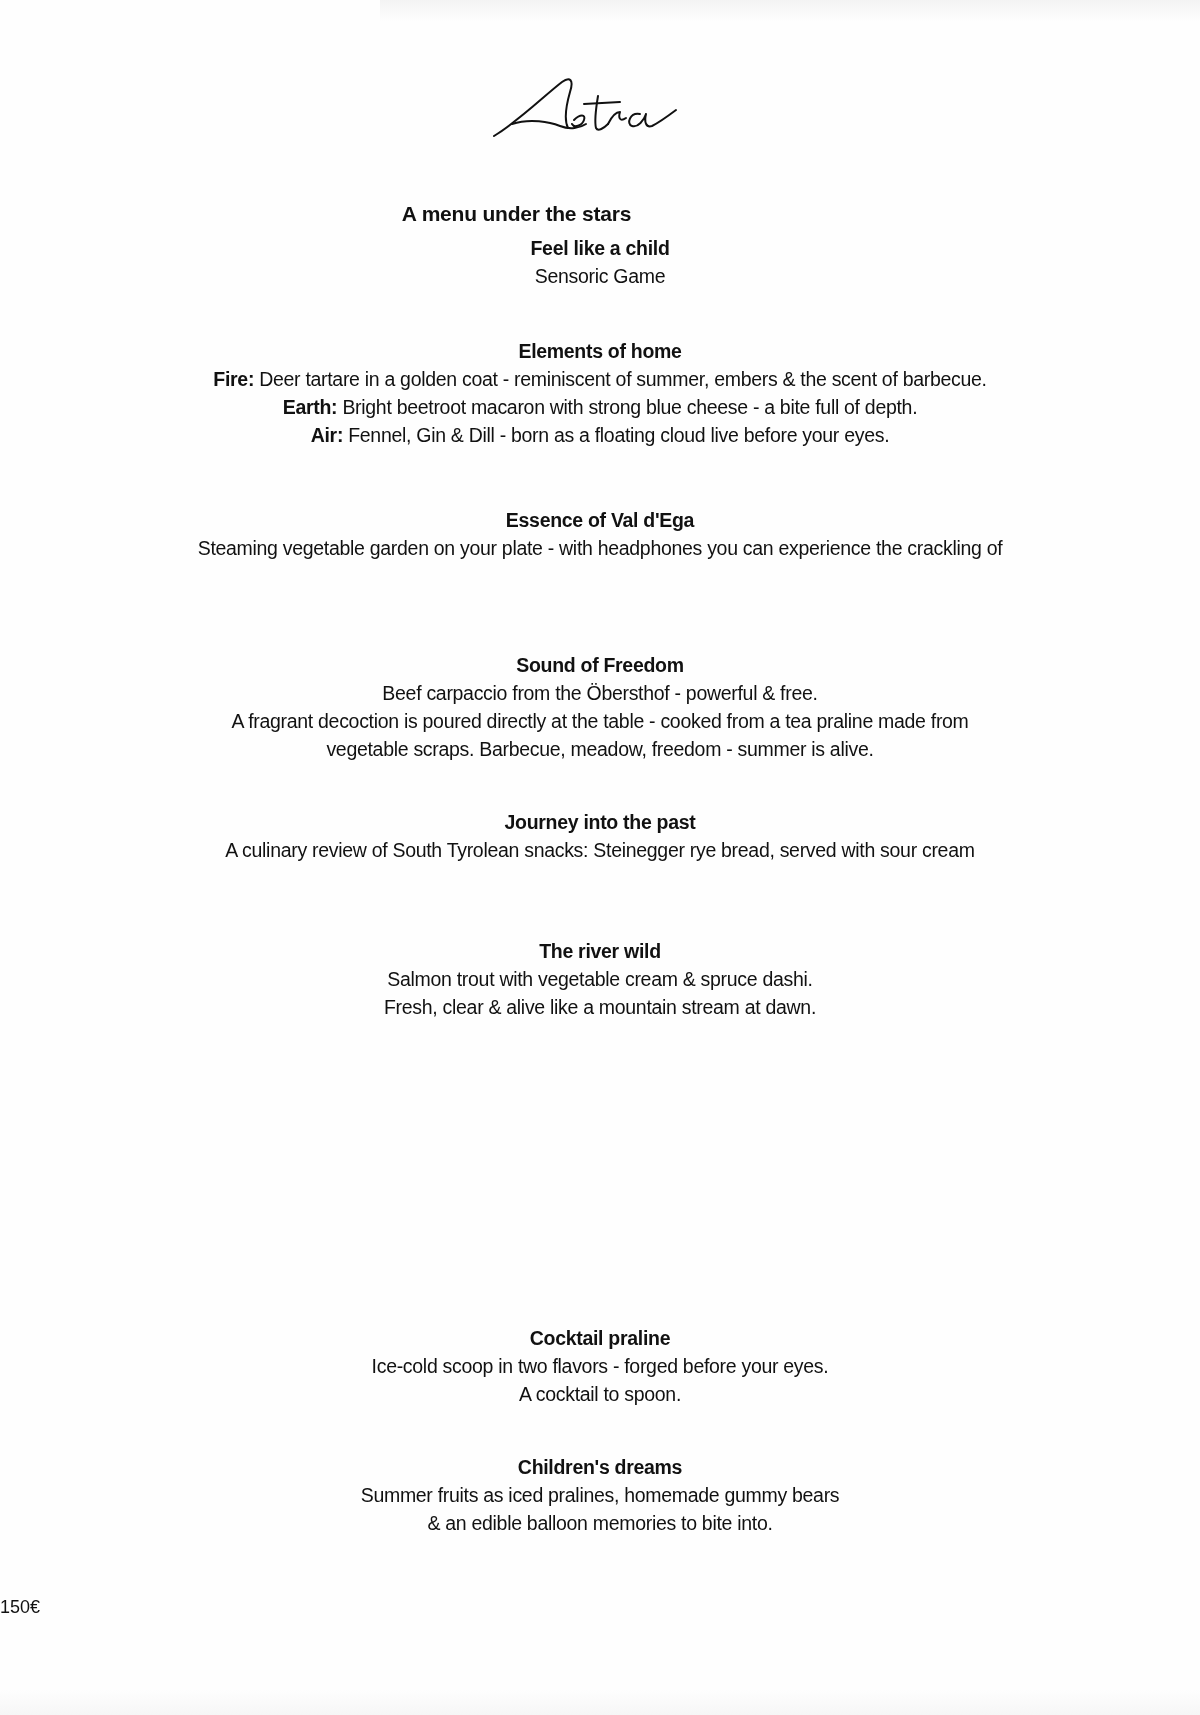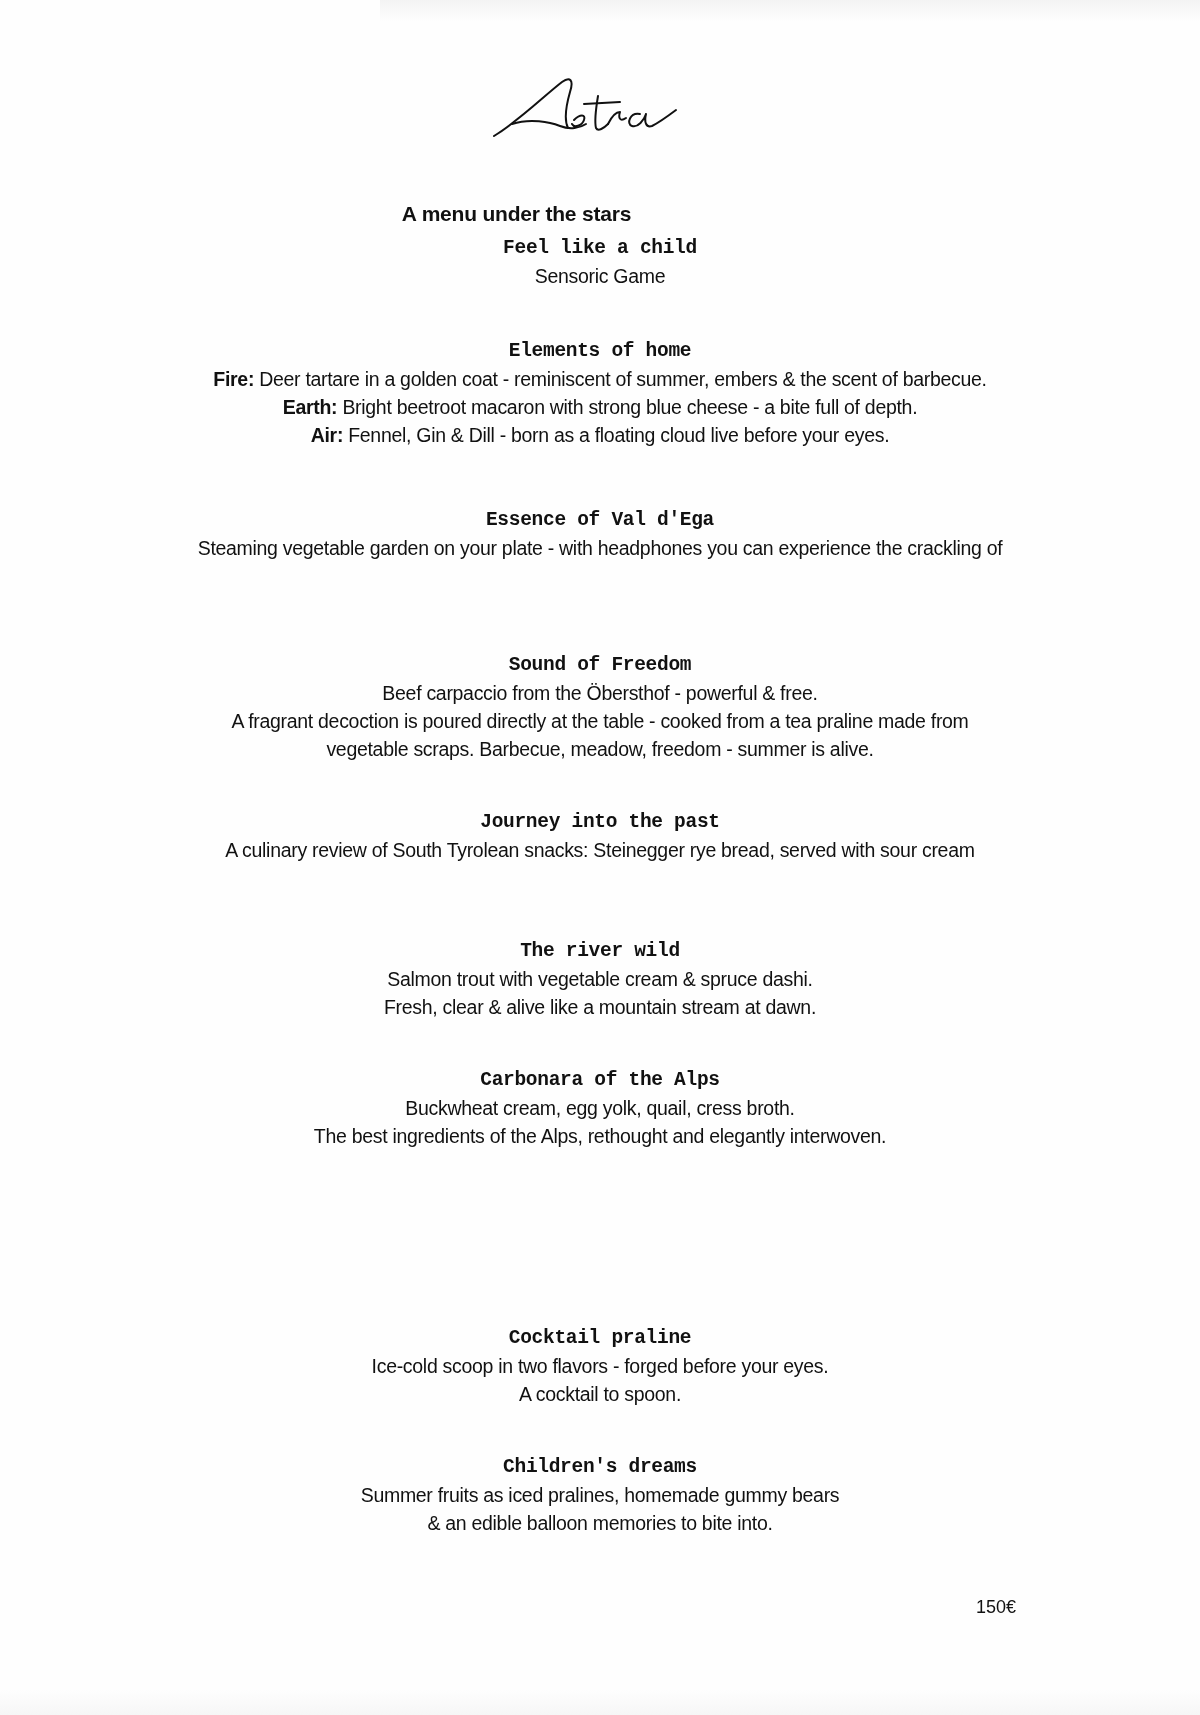--- a/index.html
+++ b/index.html
@@ -55,7 +55,6 @@
     .course-title {
       font-weight: bold;
       display: block;
-      font-family: Liberation Mono, monospace;
     }
     .course-line {
       display: block;

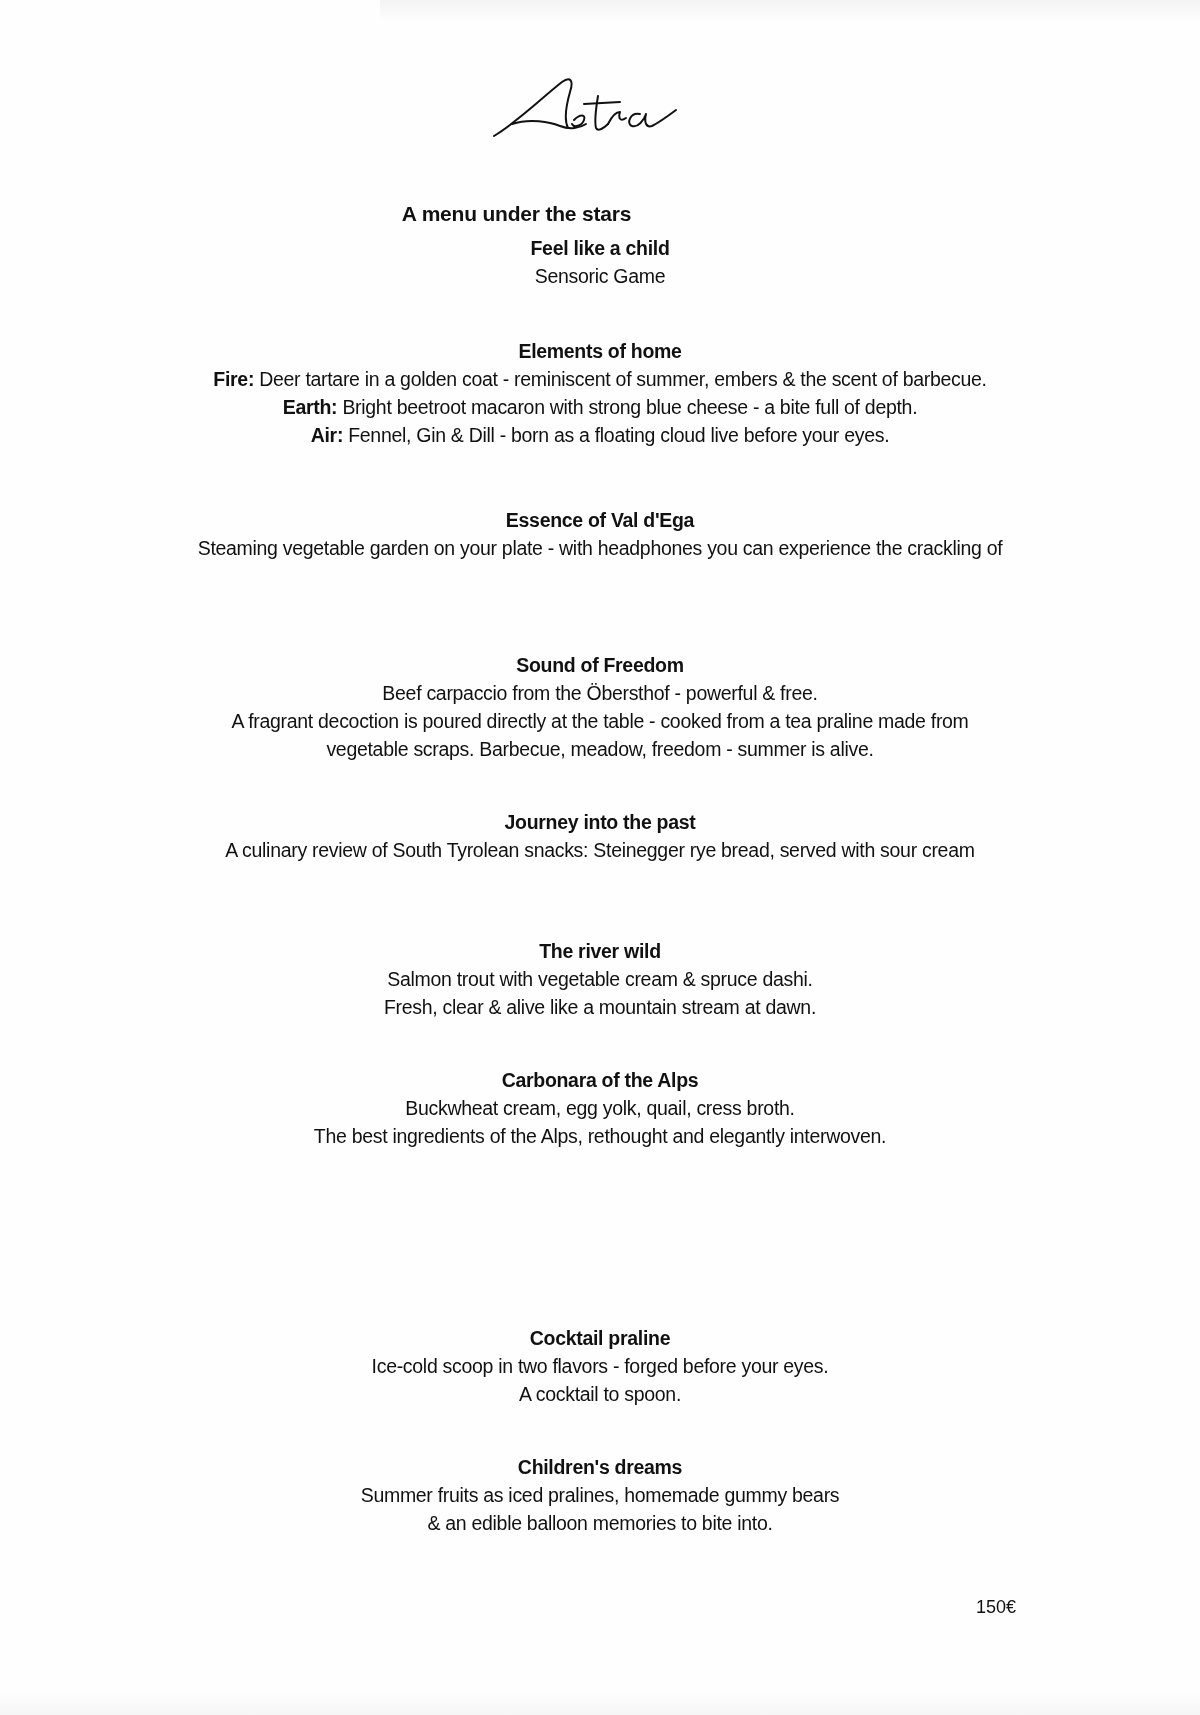--- a/index.html
+++ b/index.html
@@ -137,11 +137,6 @@
     <span class="course-line">Fresh, clear &amp; alive like a mountain stream at dawn.</span>
   </div>
 
-  <div class="course" style="top:1066px">
-    <span class="course-title">Carbonara of the Alps</span>
-    <span class="course-line">Buckwheat cream, egg yolk, quail, cress broth.</span>
-    <span class="course-line">The best ingredients of the Alps, rethought and elegantly interwoven.</span>
-  </div>
 
 
   <div class="course" style="top:1324px">

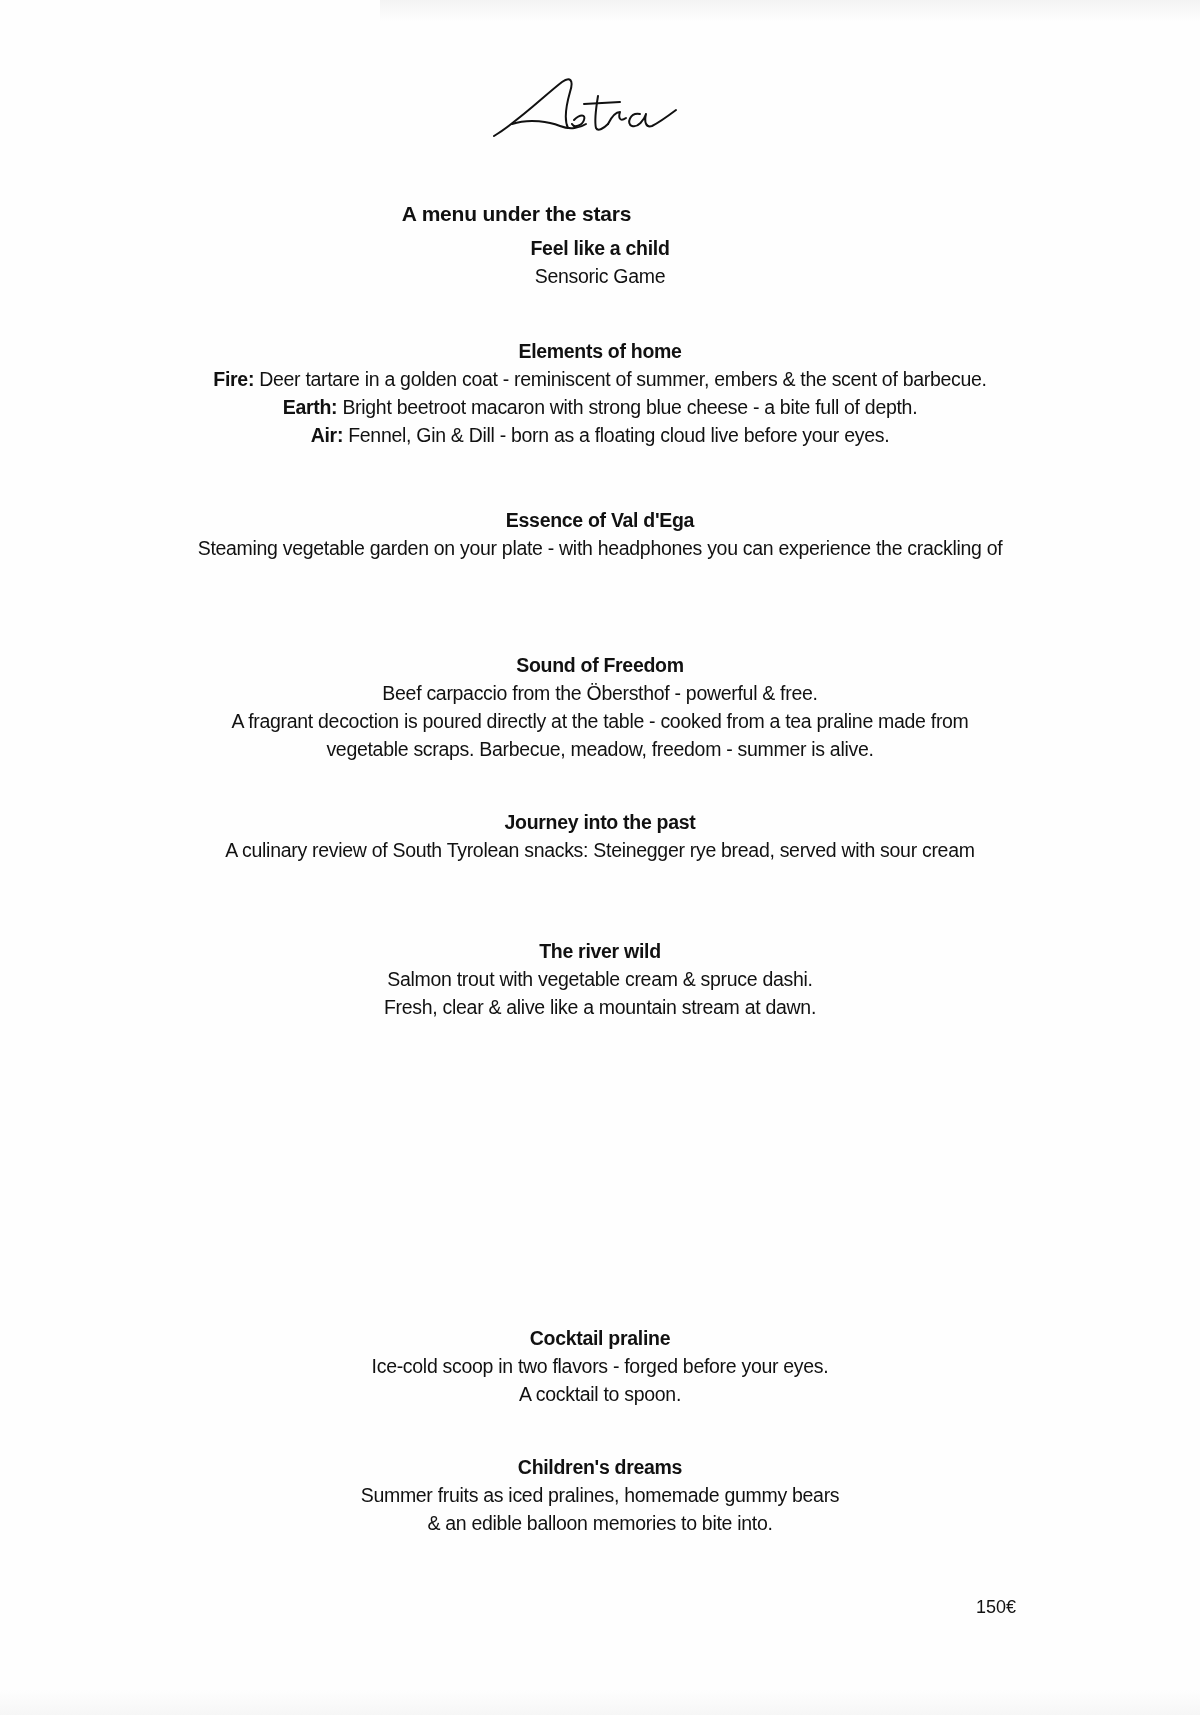--- a/index.html
+++ b/index.html
@@ -66,7 +66,7 @@
       position: absolute;
       left: 0; width: 1016px;
       top: 1597px;
-      text-align: right;
+      text-align: left;
       font-size: 18px;
     }
     .bottom-shade {

